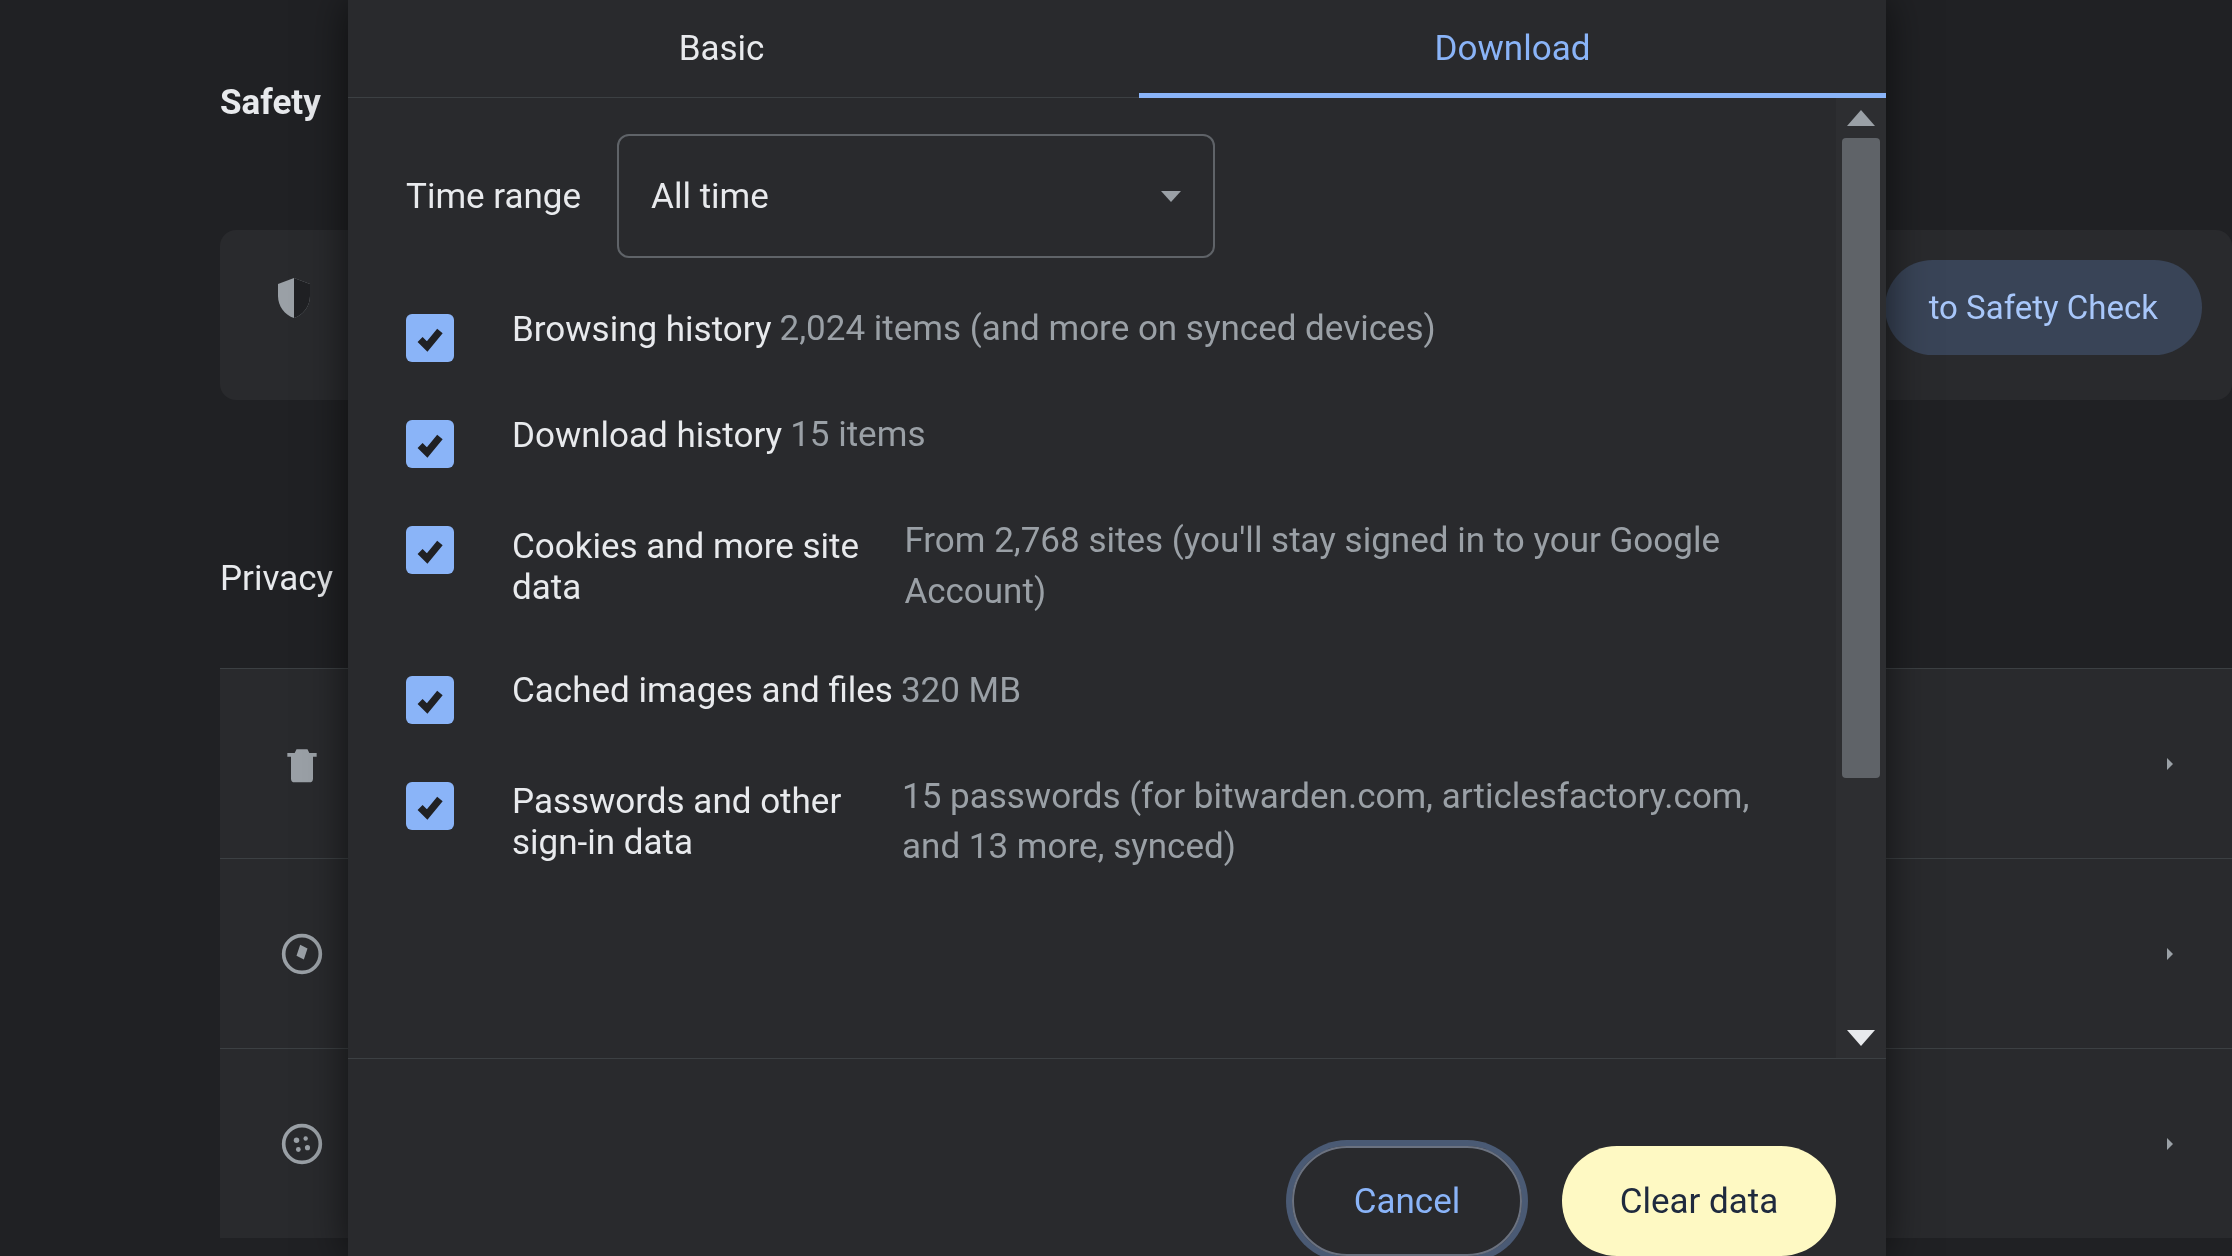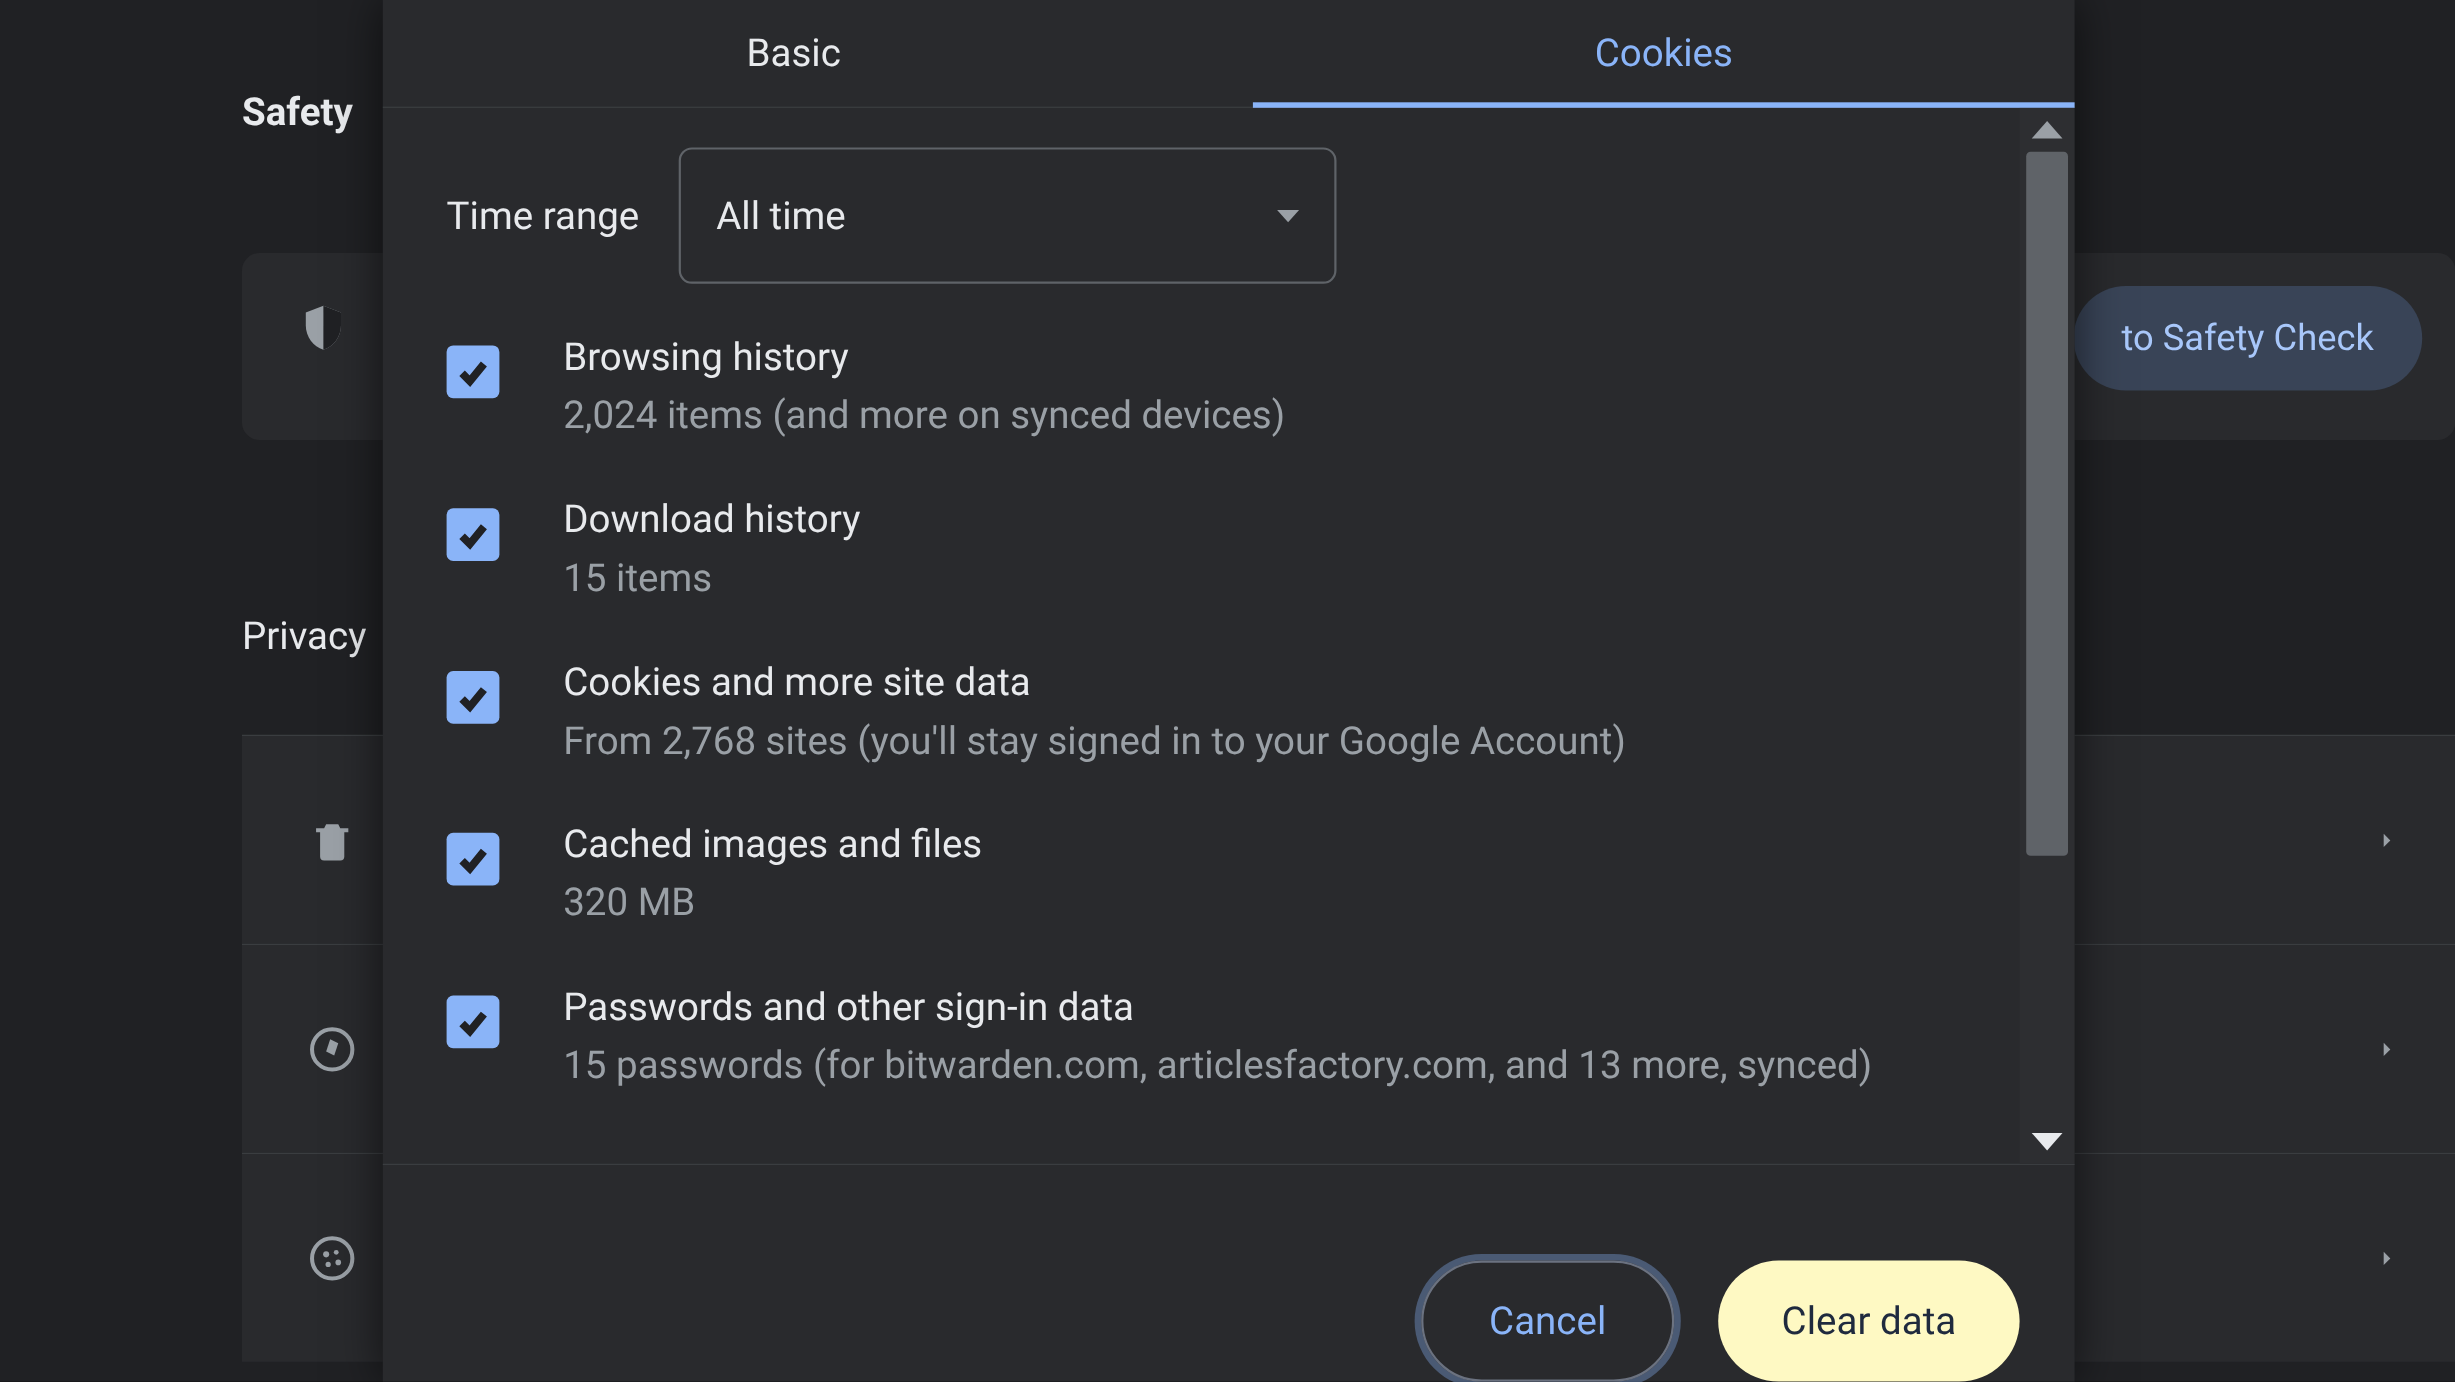--- a/index.html
+++ b/index.html
@@ -303,7 +303,7 @@
 <div class="dialog">
   <div class="tabs">
     <div class="tab">Basic</div>
-    <div class="tab active">Cookies</div>
+    <div class="tab active">Download</div>
   </div>
 
   <div class="dialog-body">

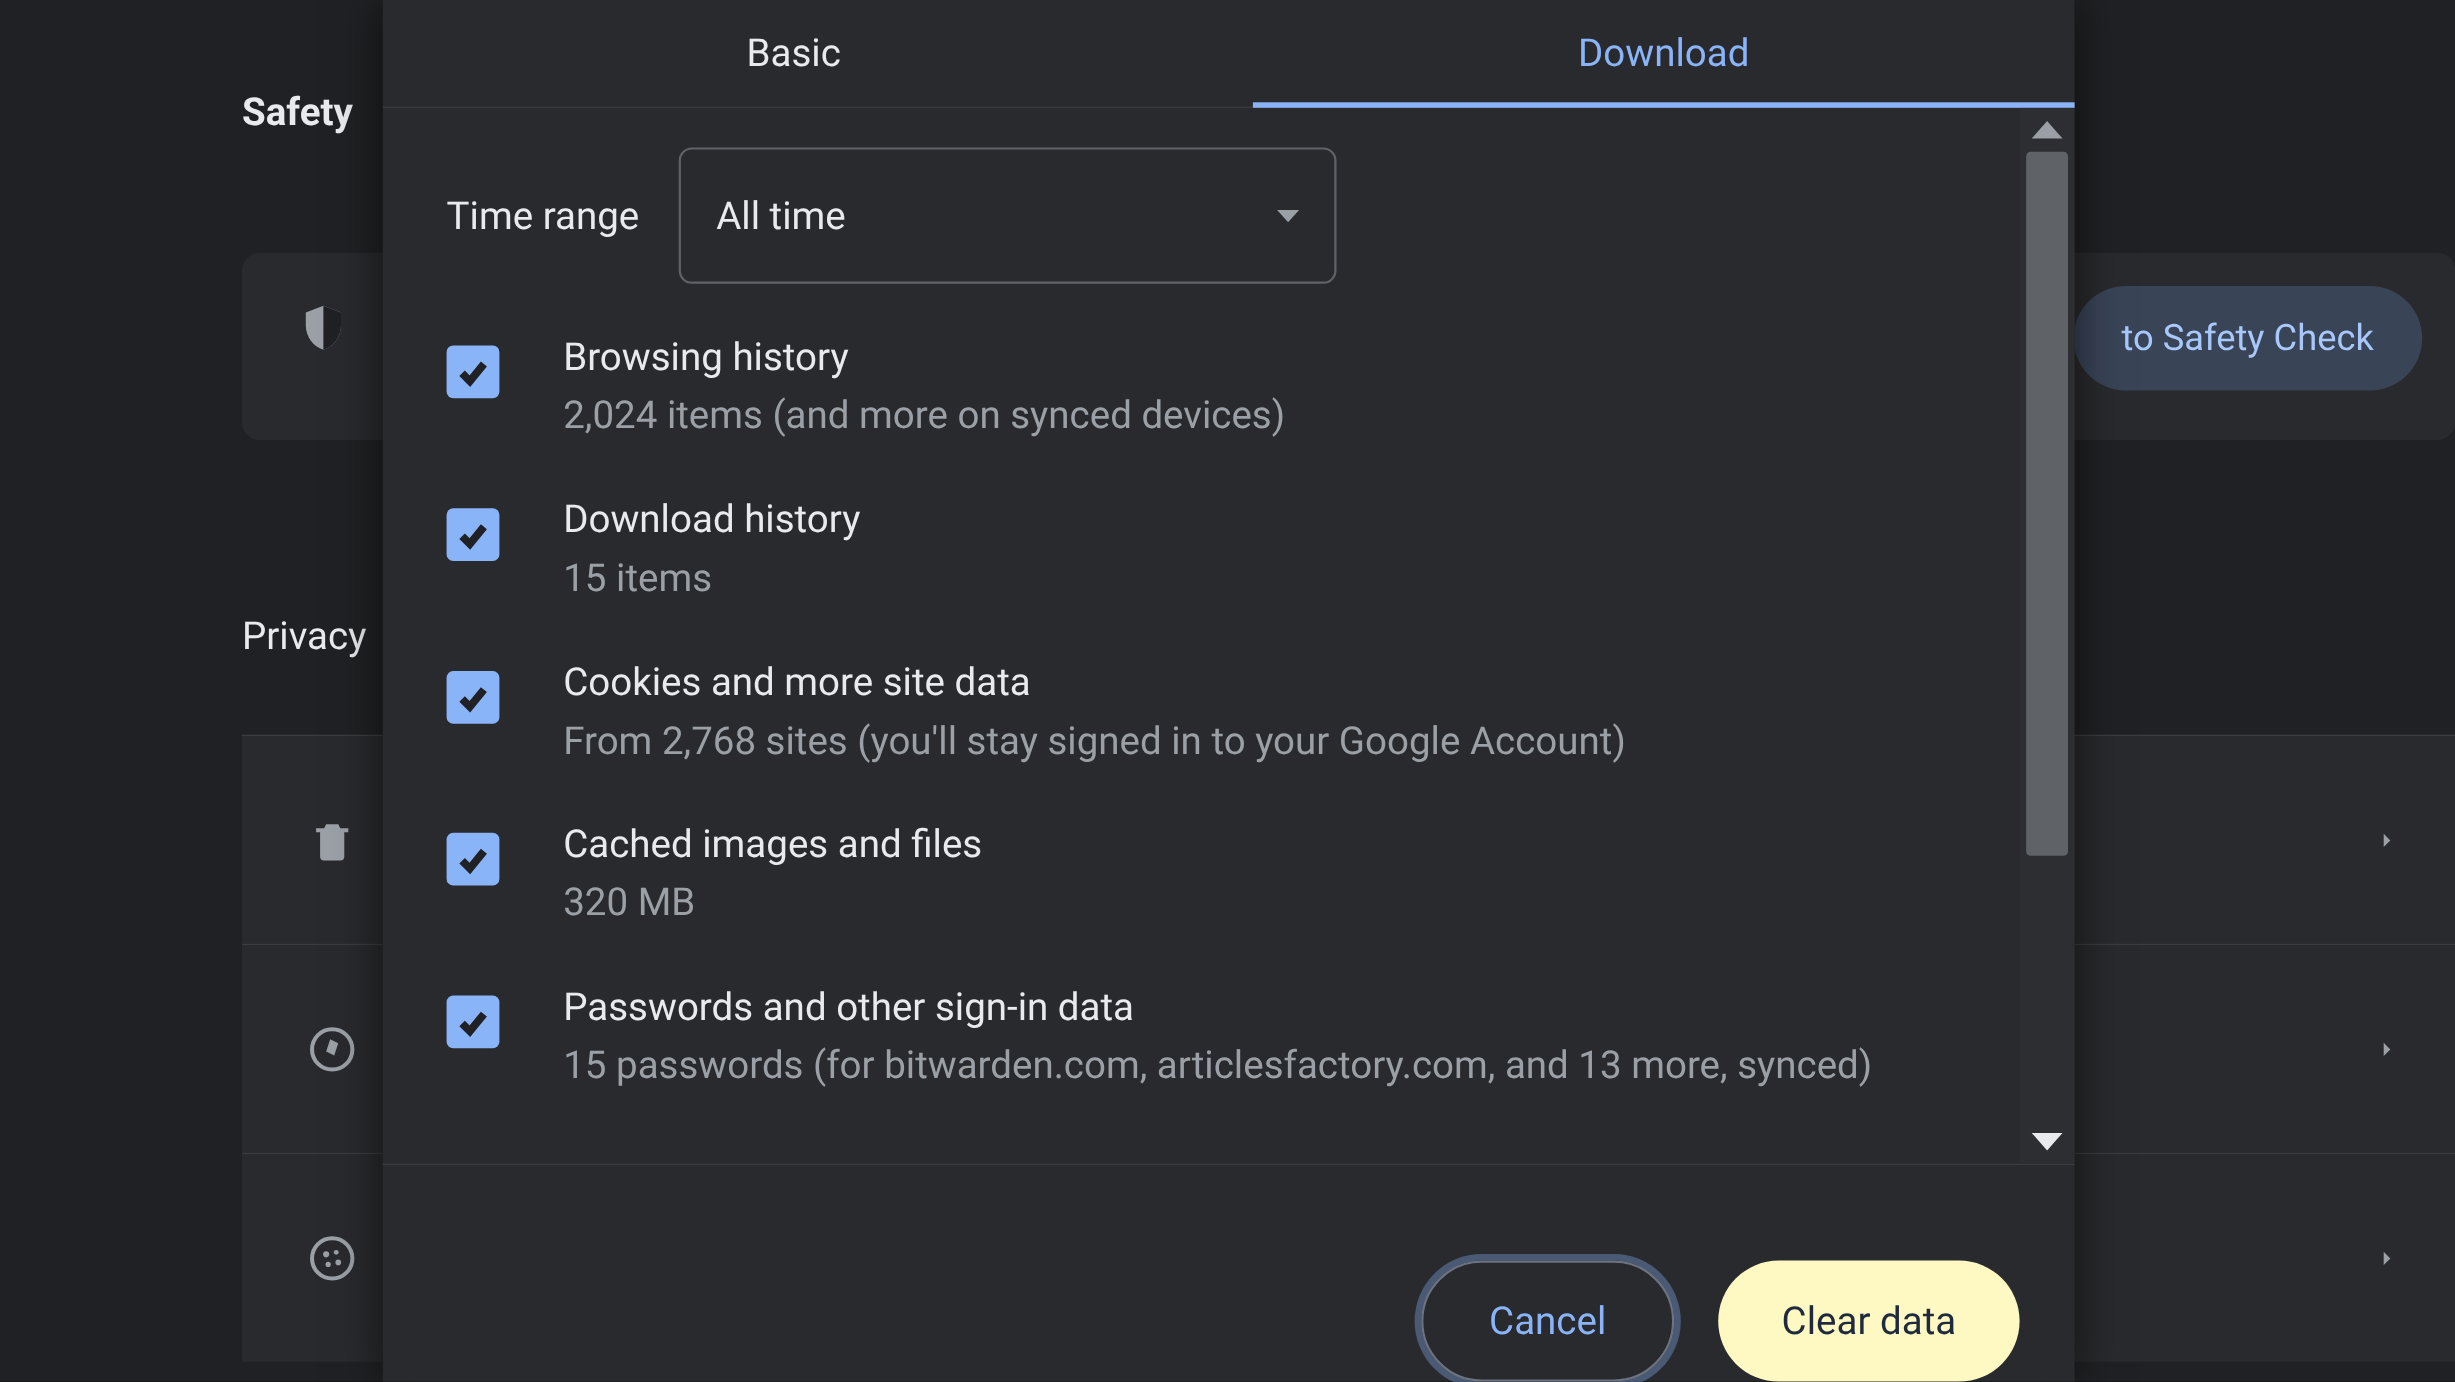--- a/index.html
+++ b/index.html
@@ -183,7 +183,7 @@
   cursor: pointer;
 }
 .checkbox svg { width: 34px; height: 34px; stroke: #202124; stroke-width: 5; fill: none; }
-.item-text { display: flex; flex-direction: column; gap: 8px; }
+.item-text { display: flex; flex-direction: row; gap: 8px; align-items: center; }
 .item-title { font-size: 35px; color: #e8eaed; }
 .item-sub { font-size: 35px; color: #9aa0a6; line-height: 1.45; }
 

